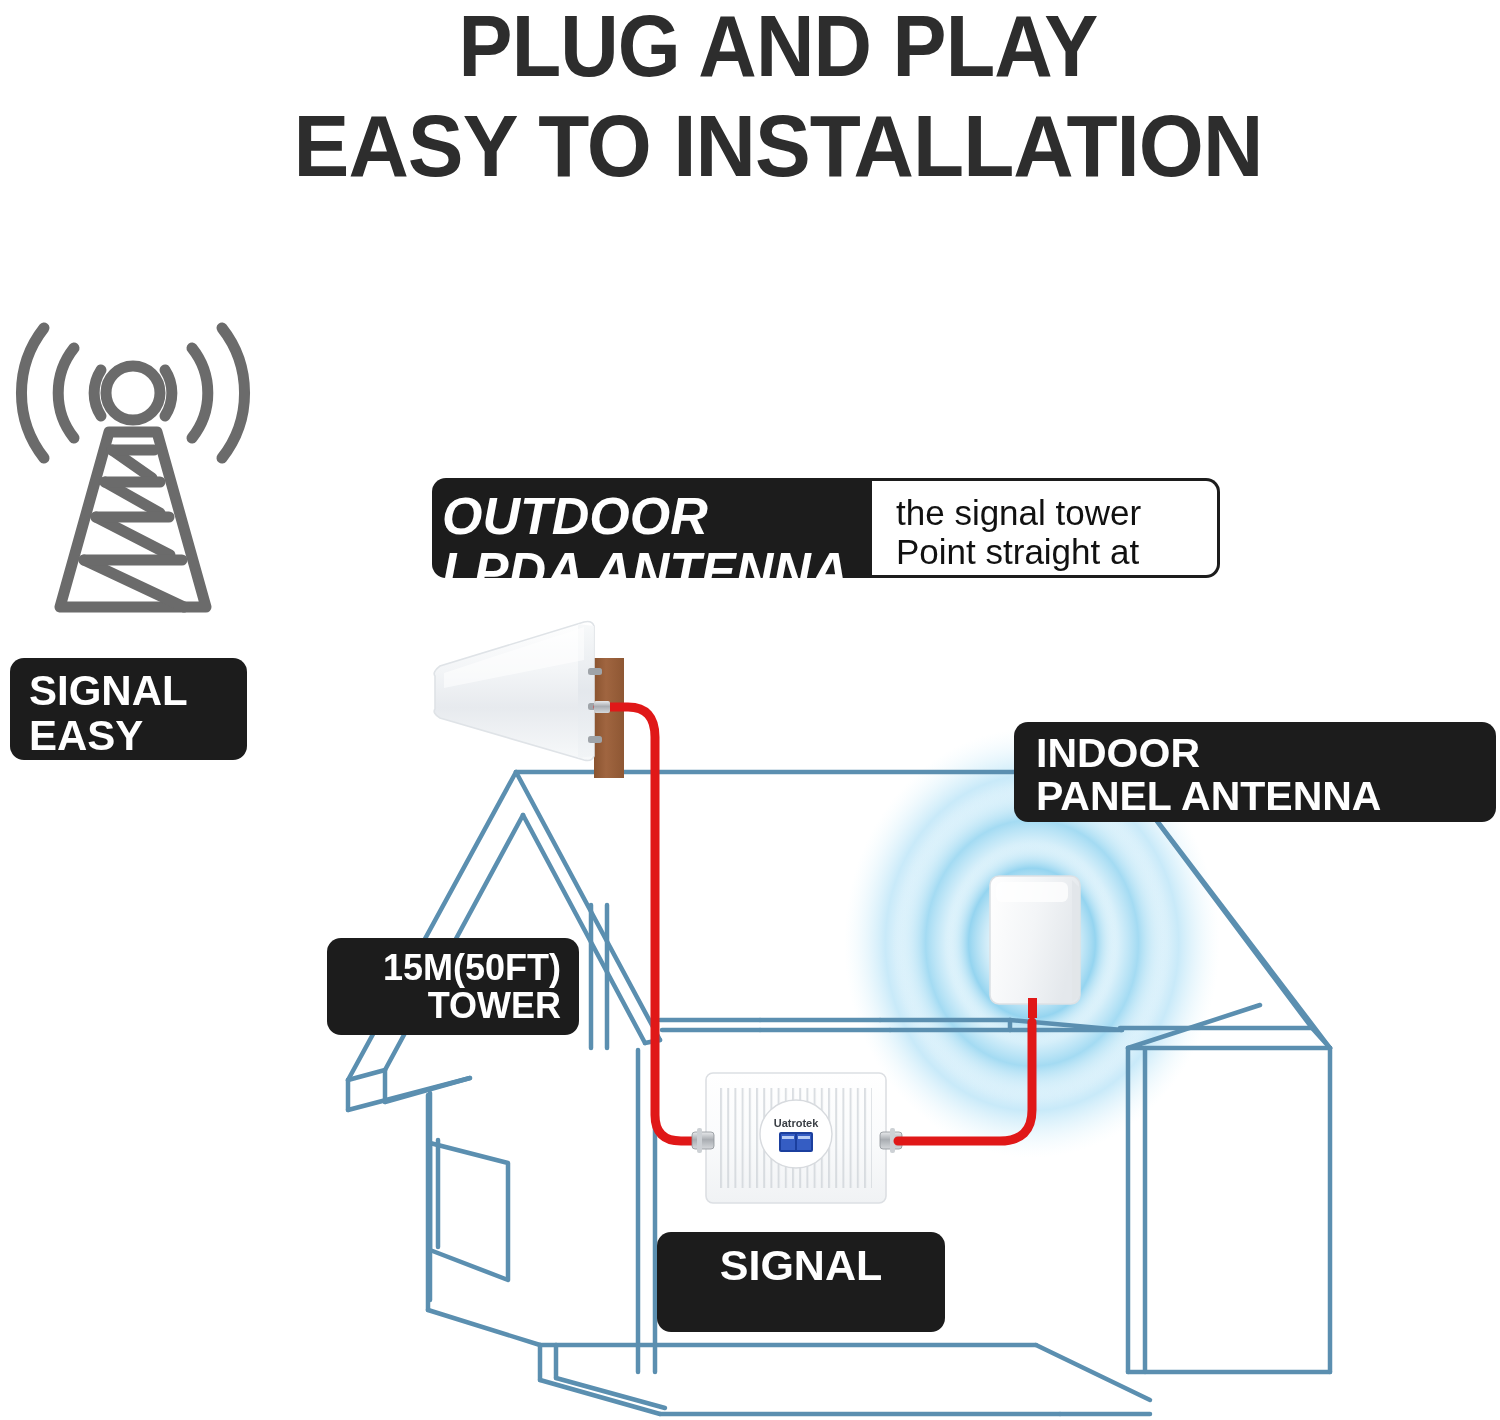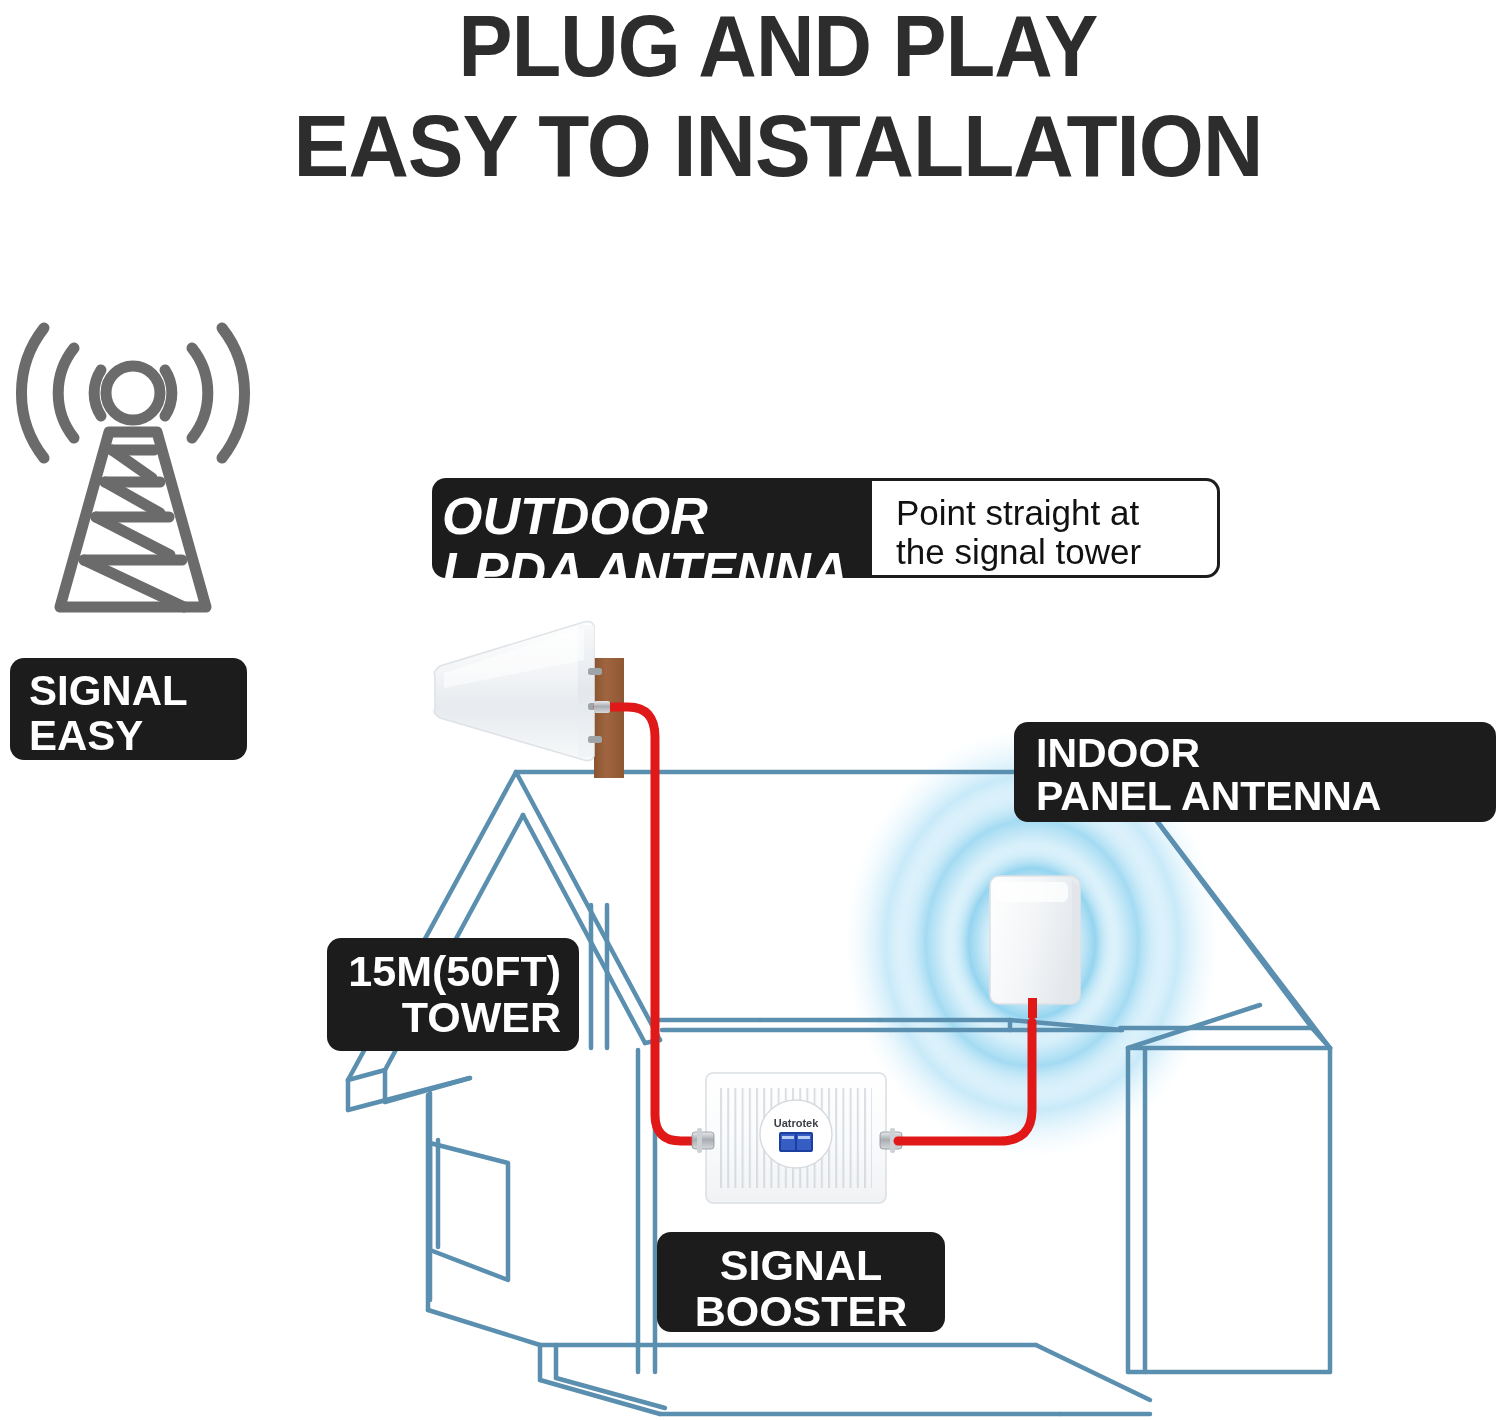--- a/index.html
+++ b/index.html
@@ -380,8 +380,8 @@
 </div>
 
 <div class="note-box" id="note-point-tower">
+  <span class="ln">the signal tower</span>
   <span class="ln">Point straight at</span>
-  <span class="ln">the signal tower</span>
 </div>
 
 <div class="pill" id="label-indoor-antenna">

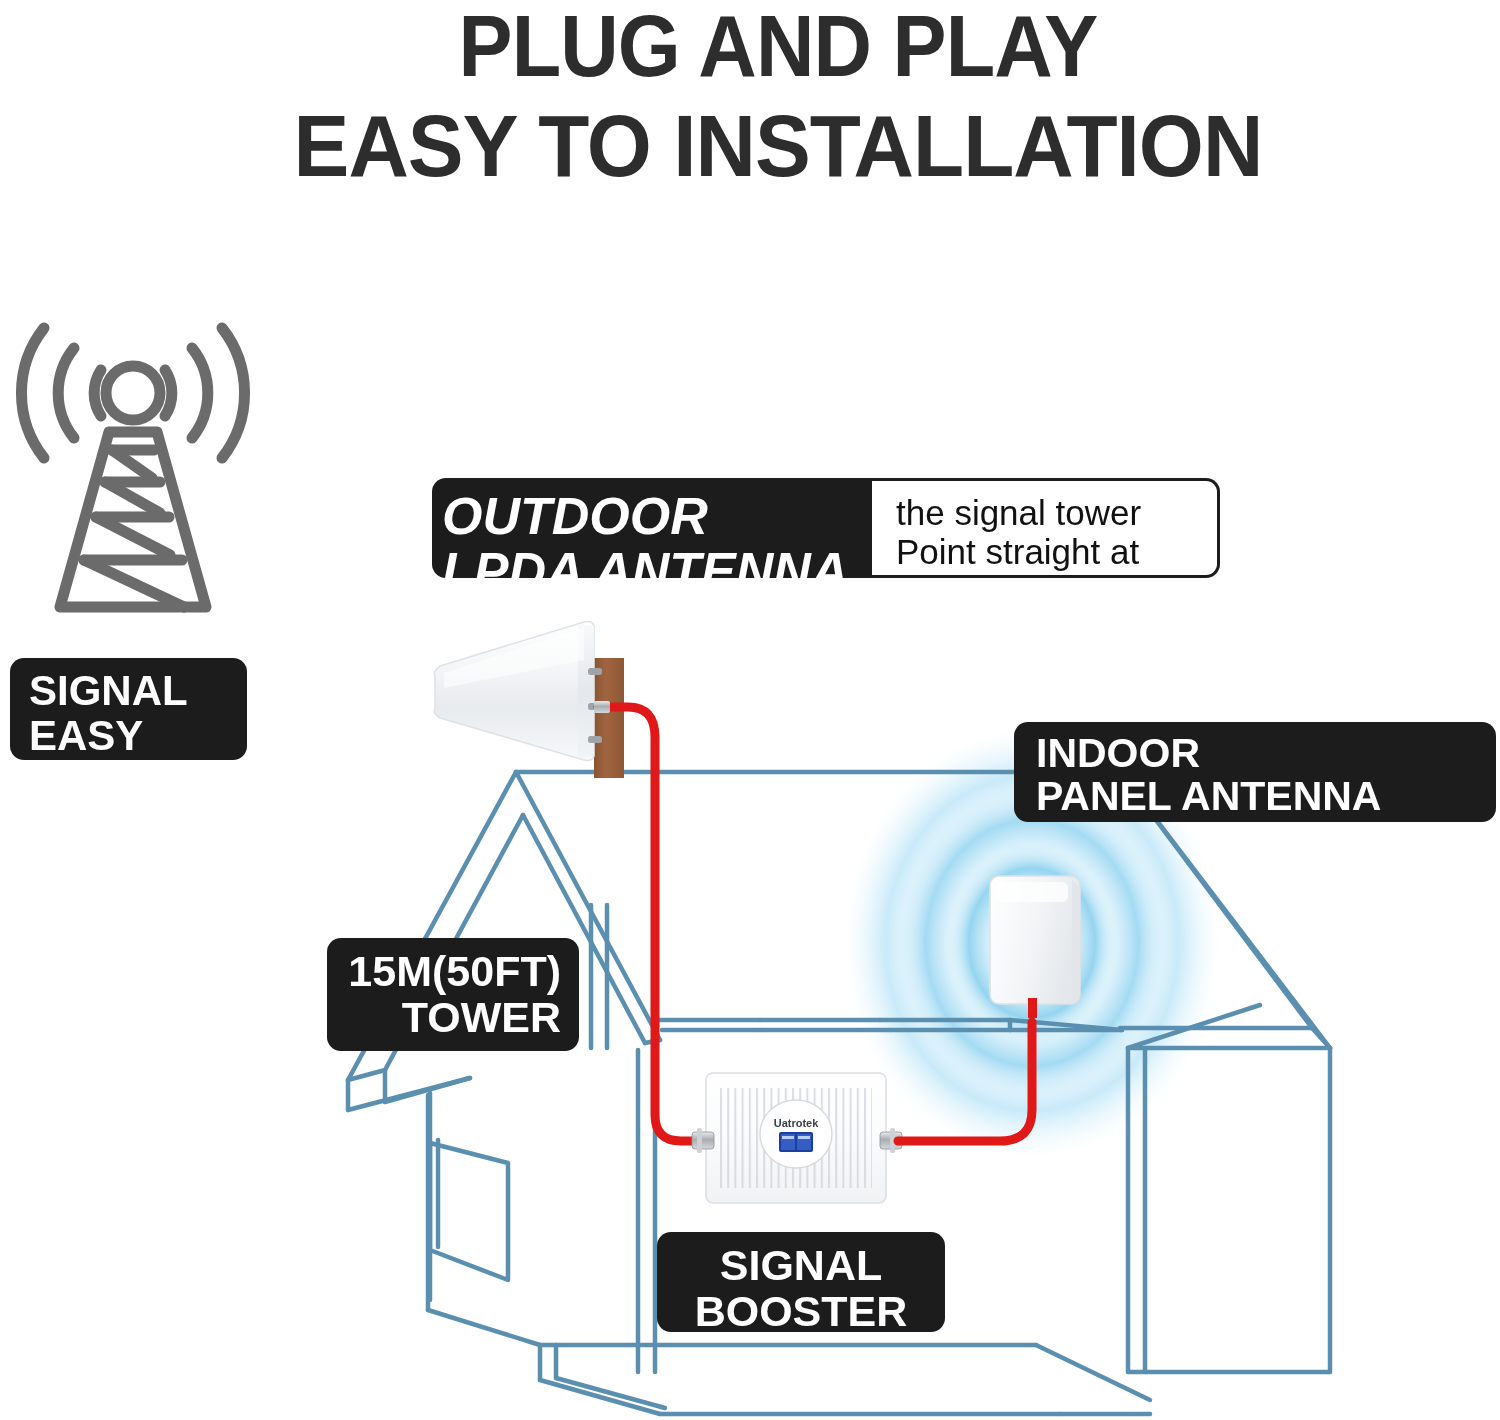--- a/index.html
+++ b/index.html
@@ -105,8 +105,8 @@
   }
   #label-cable {
     left: 327px; top: 938px;
-    width: 252px; height: 113px;
-    font-size: 43px;
+    width: 252px; height: 97px;
+    font-size: 36px;
     padding-top: 11px; padding-left: 12px;
     text-align: right;
   }

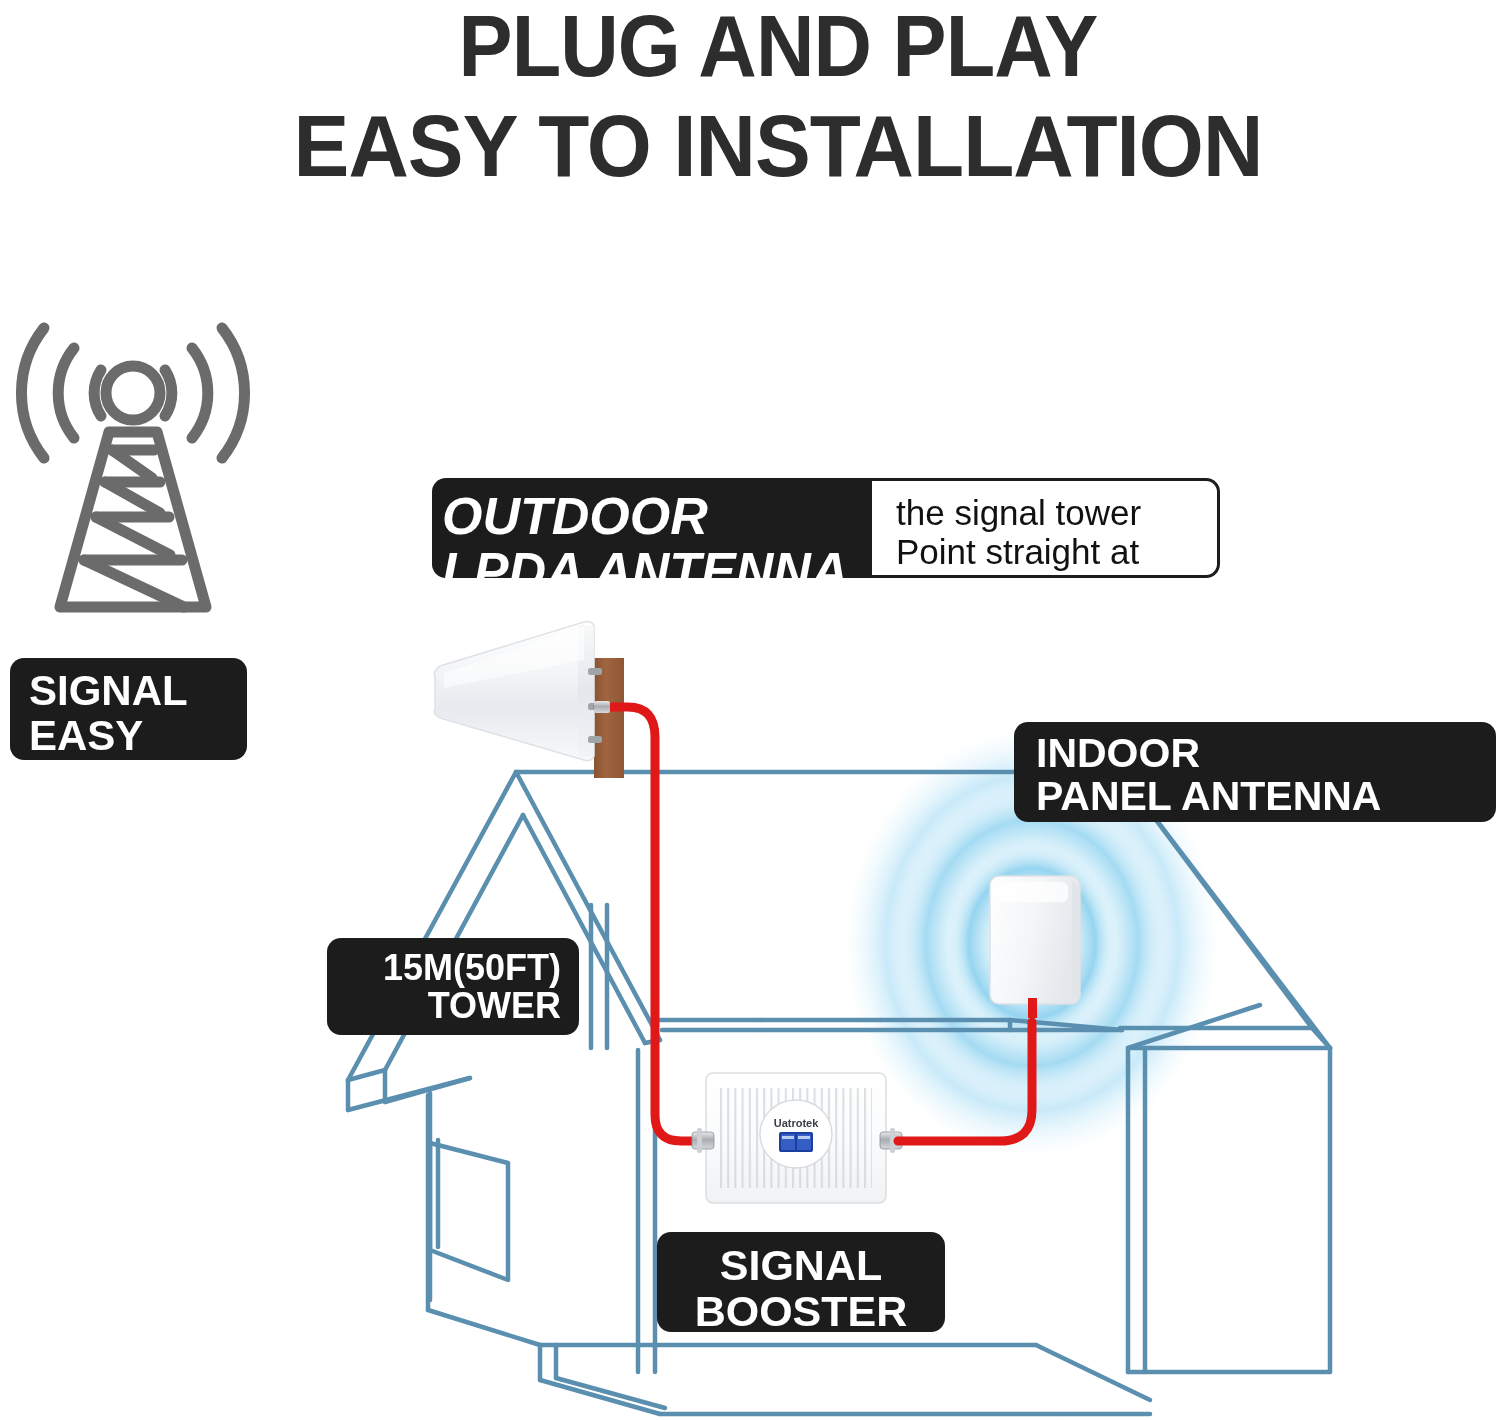--- a/index.html
+++ b/index.html
@@ -396,7 +396,6 @@
 
 <div class="pill" id="label-booster">
   <span class="ln">SIGNAL</span>
-  <span class="ln">BOOSTER</span>
 </div>
 
 </body></html>

